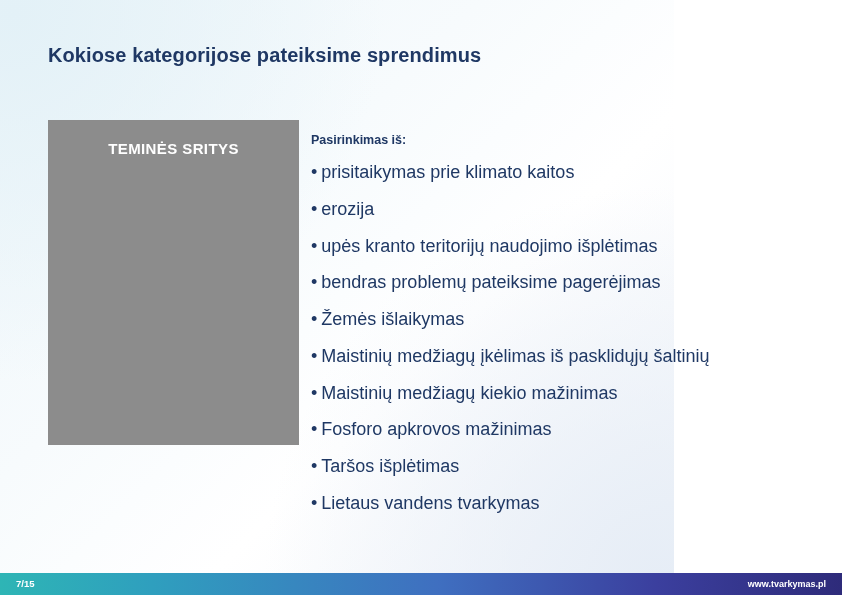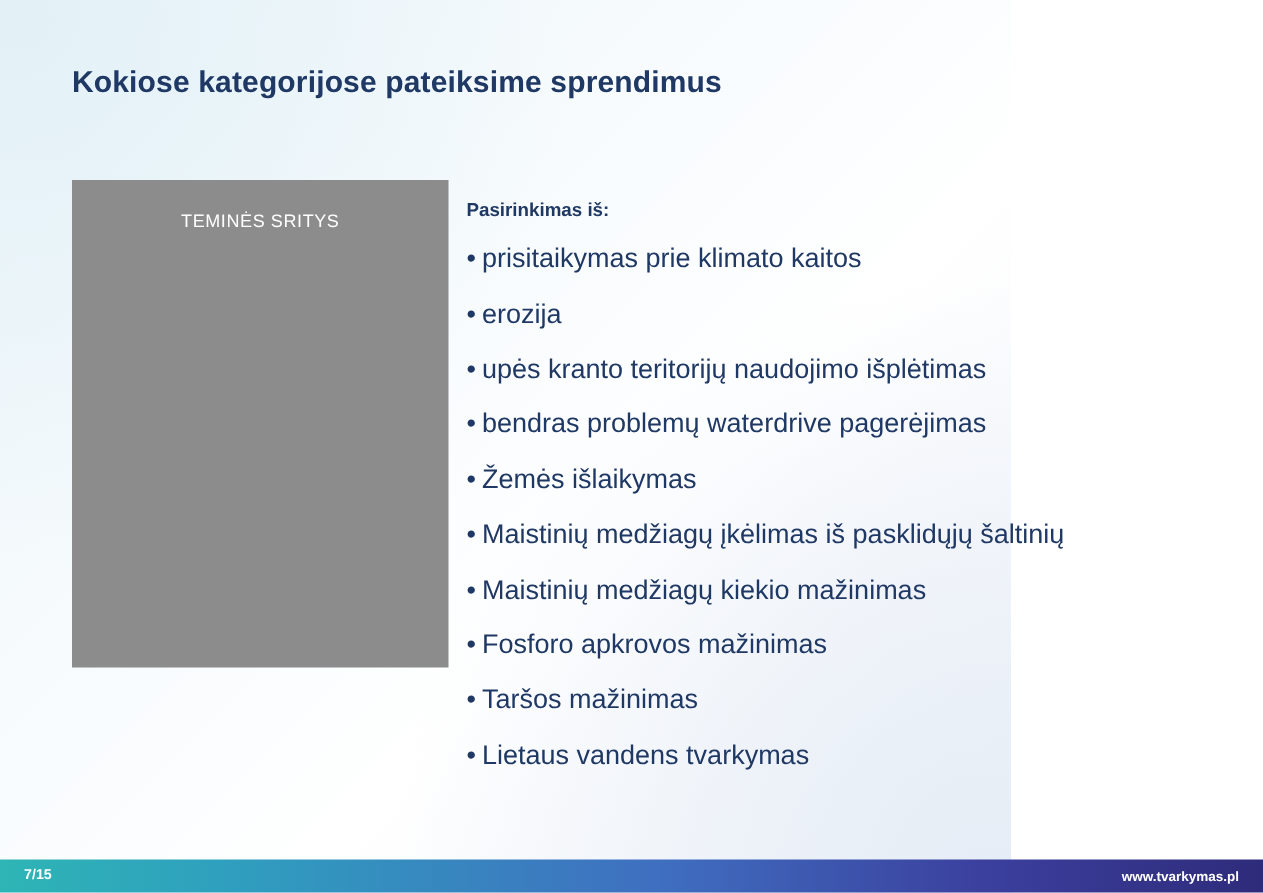--- a/index.html
+++ b/index.html
@@ -46,8 +46,8 @@
     top: 20px;
     width: 100%;
     text-align: center;
-    font-size: 12px;
-    font-weight: normal;
+    font-size: 15px;
+    font-weight: bold;
     color: #ffffff;
     letter-spacing: 0.4px;
   }

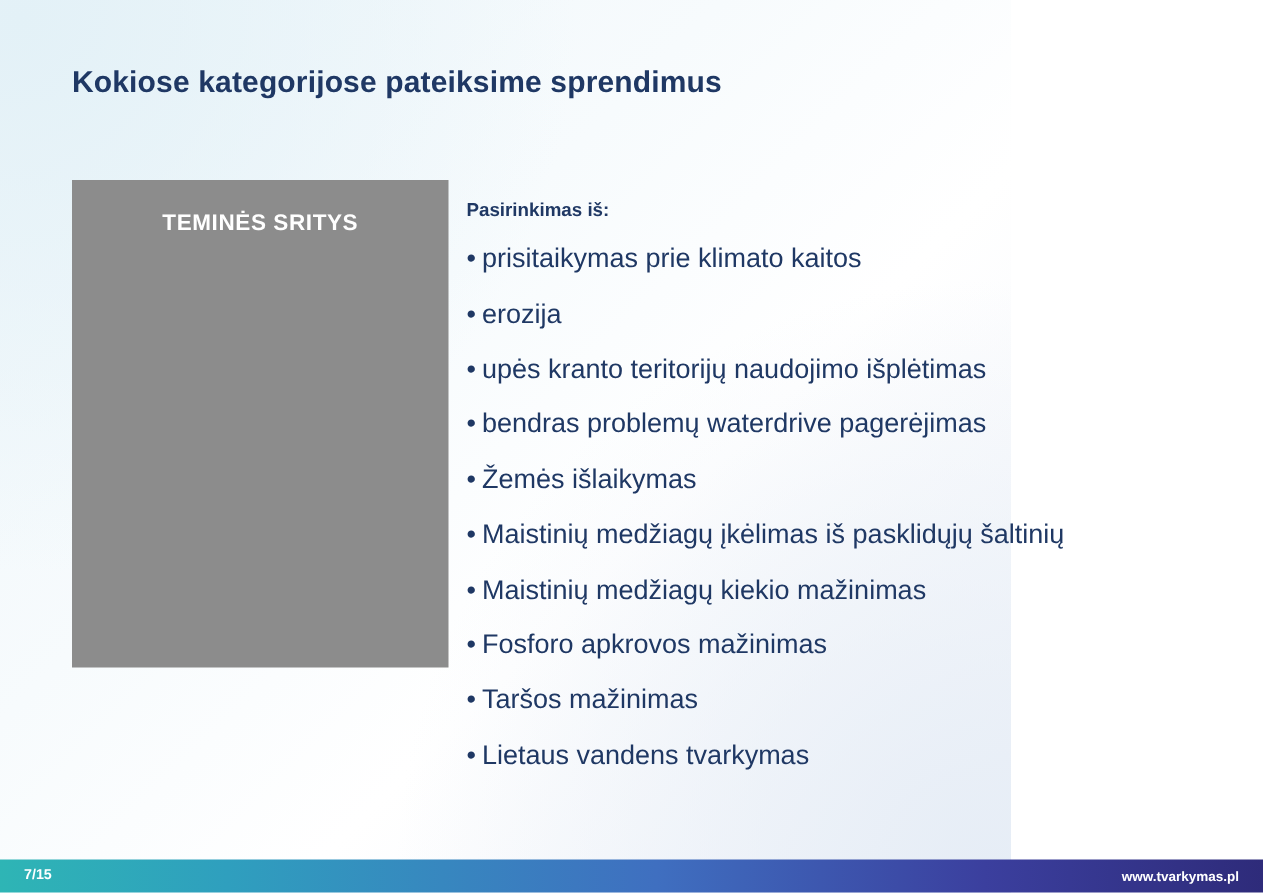--- a/index.html
+++ b/index.html
@@ -126,7 +126,7 @@
       <li><span class="dot">•</span><span>prisitaikymas prie klimato kaitos</span></li>
       <li><span class="dot">•</span><span>erozija</span></li>
       <li><span class="dot">•</span><span>upės kranto teritorijų naudojimo išplėtimas</span></li>
-      <li><span class="dot">•</span><span>bendras problemų waterdrive pagerėjimas</span></li>
+      <li><span class="dot">•</span><span>bendras problemų pateiksime pagerėjimas</span></li>
       <li><span class="dot">•</span><span>Žemės išlaikymas</span></li>
       <li><span class="dot">•</span><span>Maistinių medžiagų įkėlimas iš pasklidųjų šaltinių</span></li>
       <li><span class="dot">•</span><span>Maistinių medžiagų kiekio mažinimas</span></li>

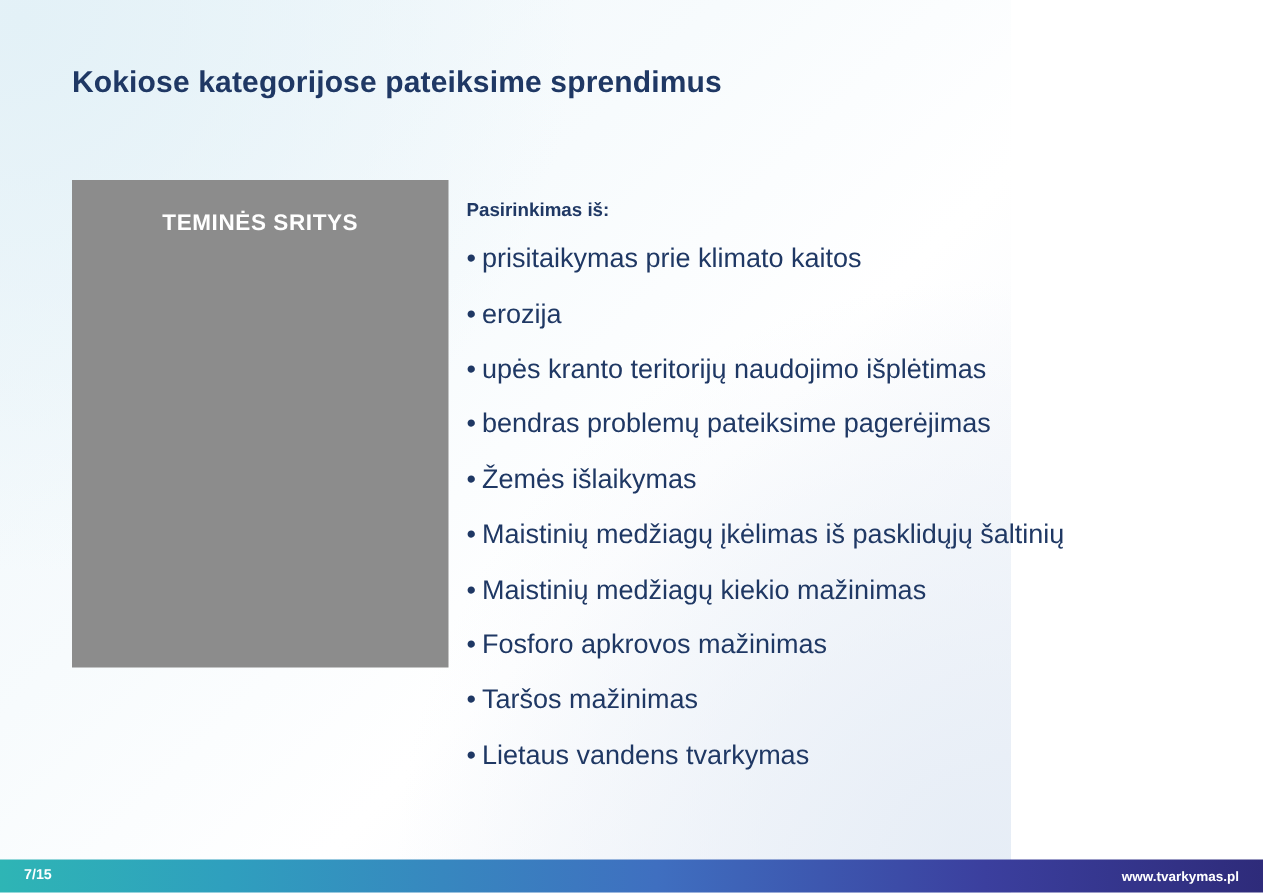--- a/index.html
+++ b/index.html
@@ -131,7 +131,7 @@
       <li><span class="dot">•</span><span>Maistinių medžiagų įkėlimas iš pasklidųjų šaltinių</span></li>
       <li><span class="dot">•</span><span>Maistinių medžiagų kiekio mažinimas</span></li>
       <li><span class="dot">•</span><span>Fosforo apkrovos mažinimas</span></li>
-      <li><span class="dot">•</span><span>Taršos mažinimas</span></li>
+      <li><span class="dot">•</span><span>Taršos išplėtimas</span></li>
       <li><span class="dot">•</span><span>Lietaus vandens tvarkymas</span></li>
     </ul>
   </div>

